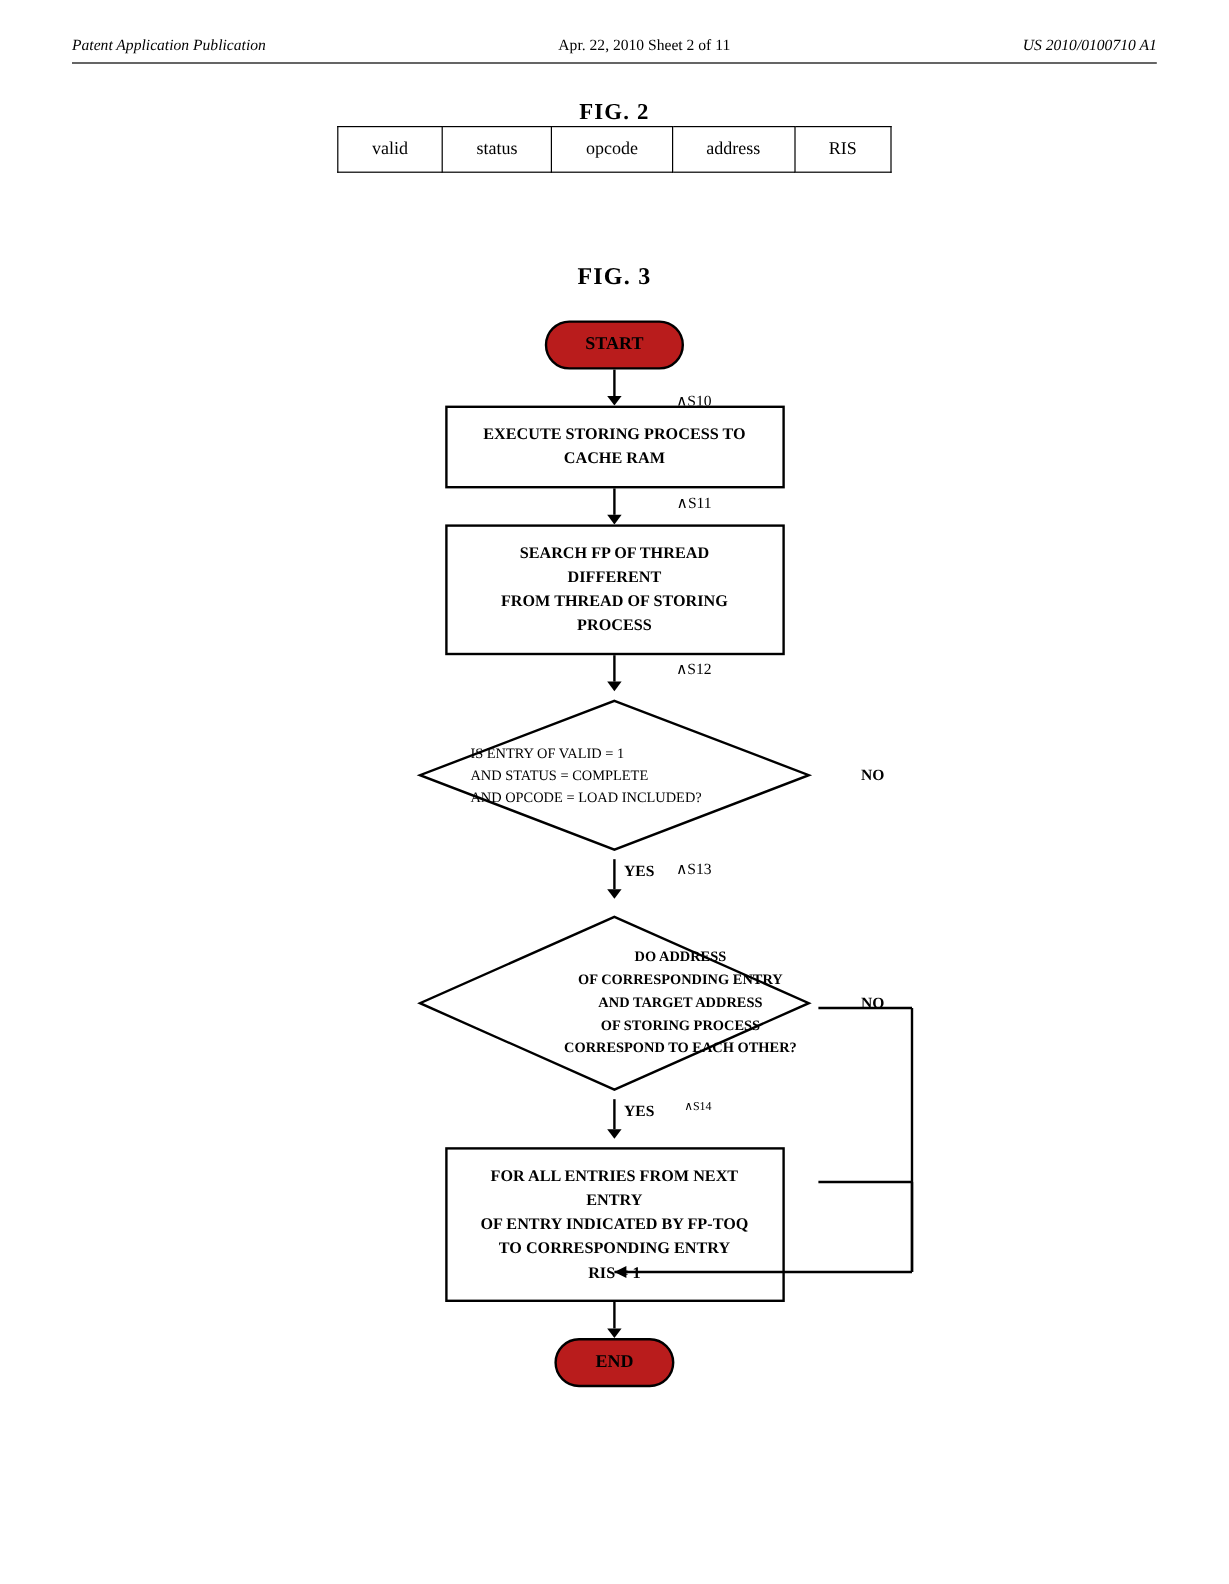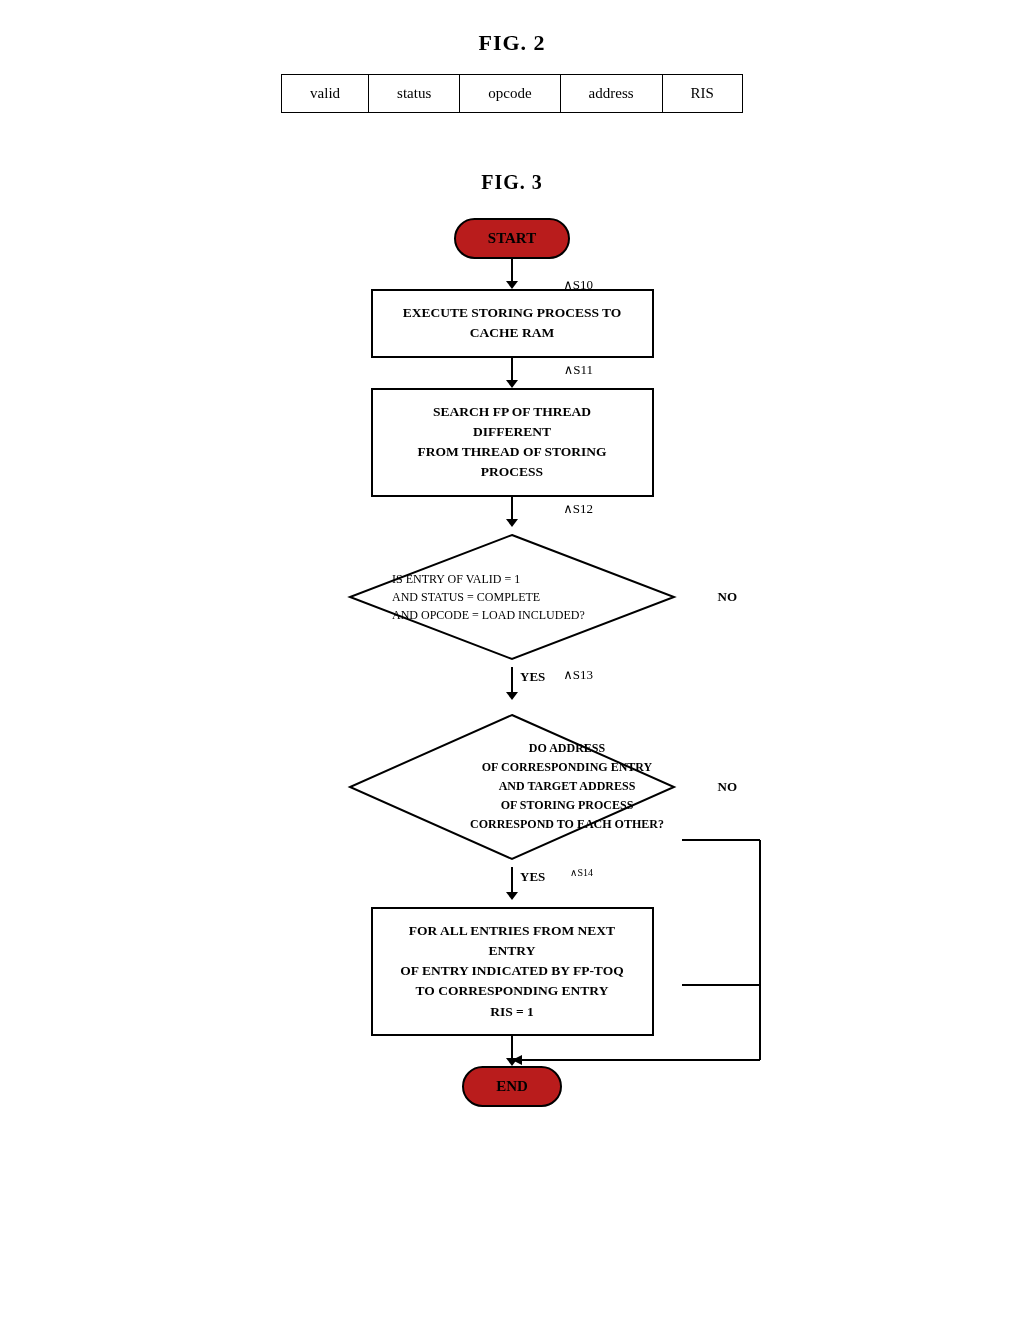--- a/index.html
+++ b/index.html
@@ -133,6 +133,11 @@
 
 <div class="page">
 
+  <div class="header">
+    <span class="header-left">Patent Application Publication</span>
+    <span class="header-center">Apr. 22, 2010  Sheet 2 of 11</span>
+    <span class="header-right">US 2010/0100710 A1</span>
+  </div>
 
   <div class="fig2-title">FIG. 2</div>
 

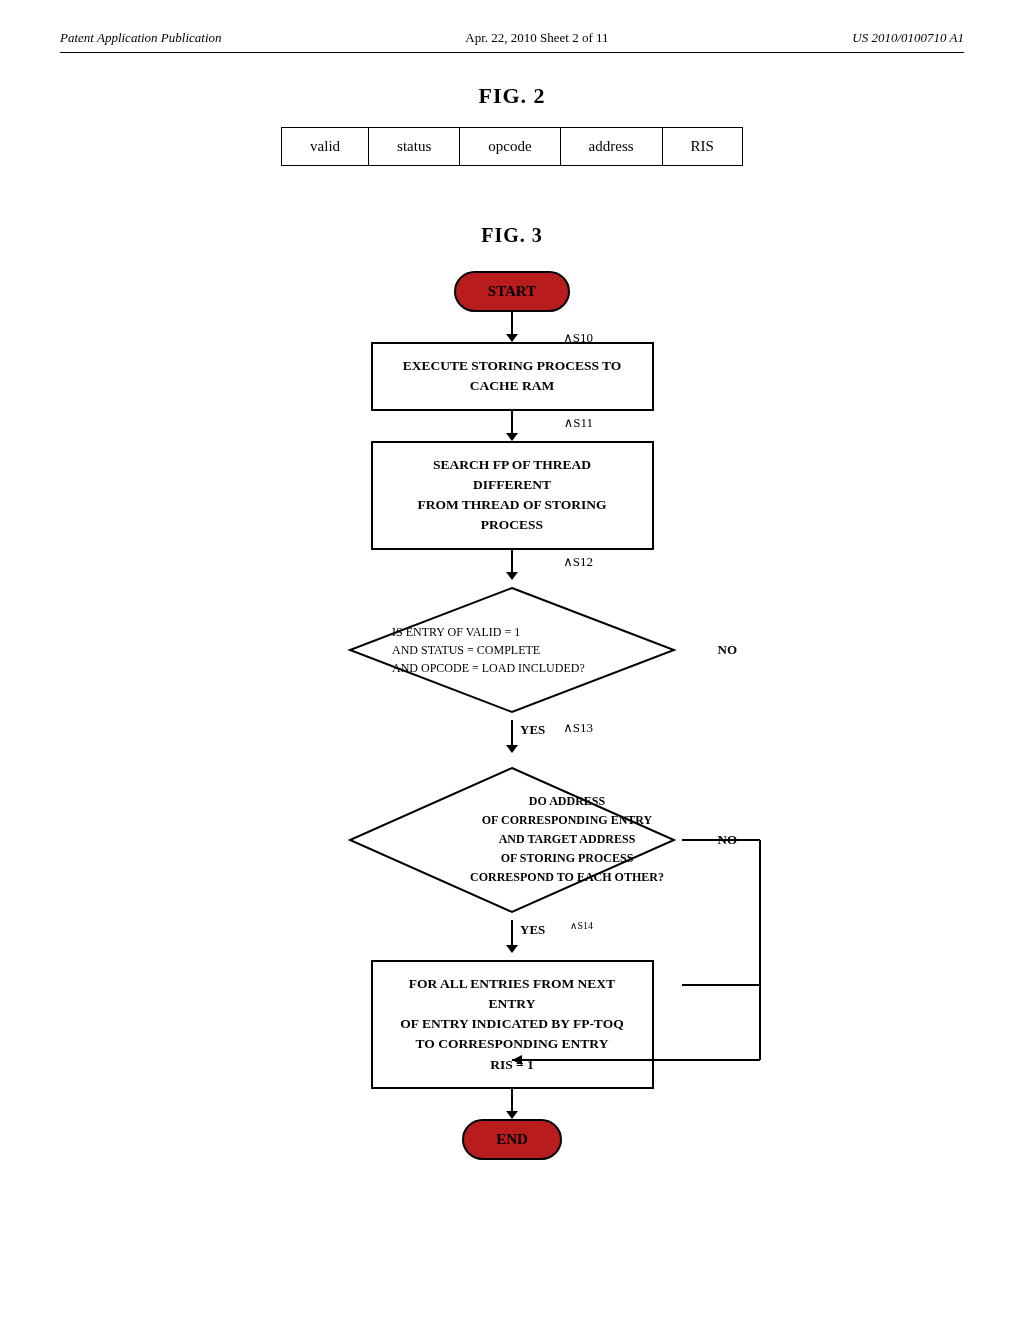--- a/index.html
+++ b/index.html
@@ -38,9 +38,8 @@
     
     .fig2-title {
       text-align: center;
-      font-size: 22px;
-      font-weight: bold;
-      margin-bottom: 18px;
+      font-size: 19px;
+      font-weight: bold;
       letter-spacing: 1px;
     }
 

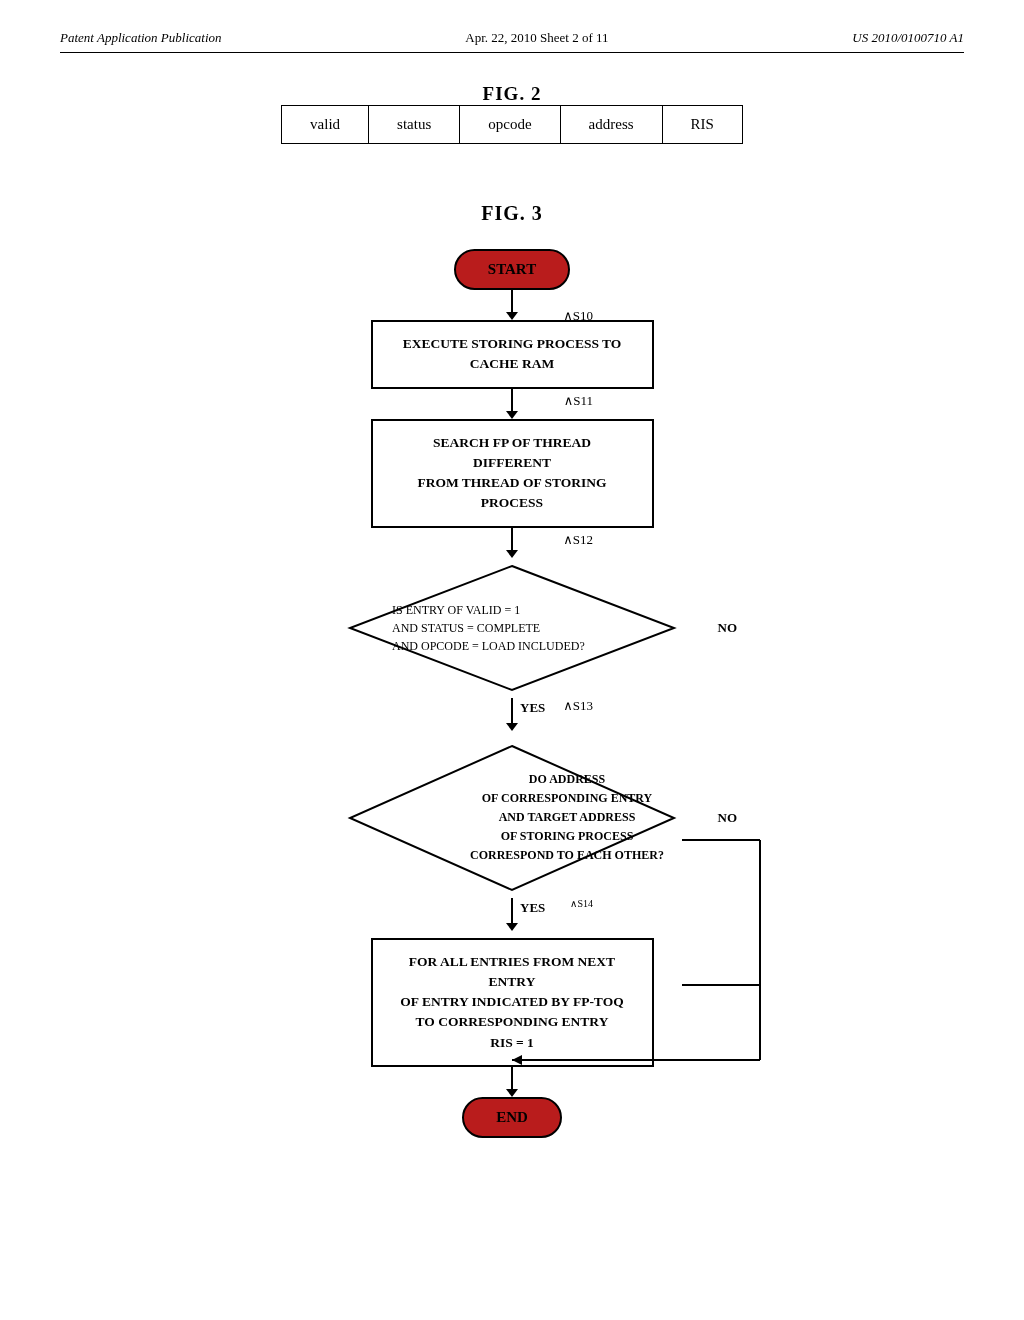--- a/index.html
+++ b/index.html
@@ -46,7 +46,7 @@
     .fig2-table {
       display: flex;
       justify-content: center;
-      margin-bottom: 58px;
+      margin-bottom: 76px;
     }
 
     .fig2-table table {

